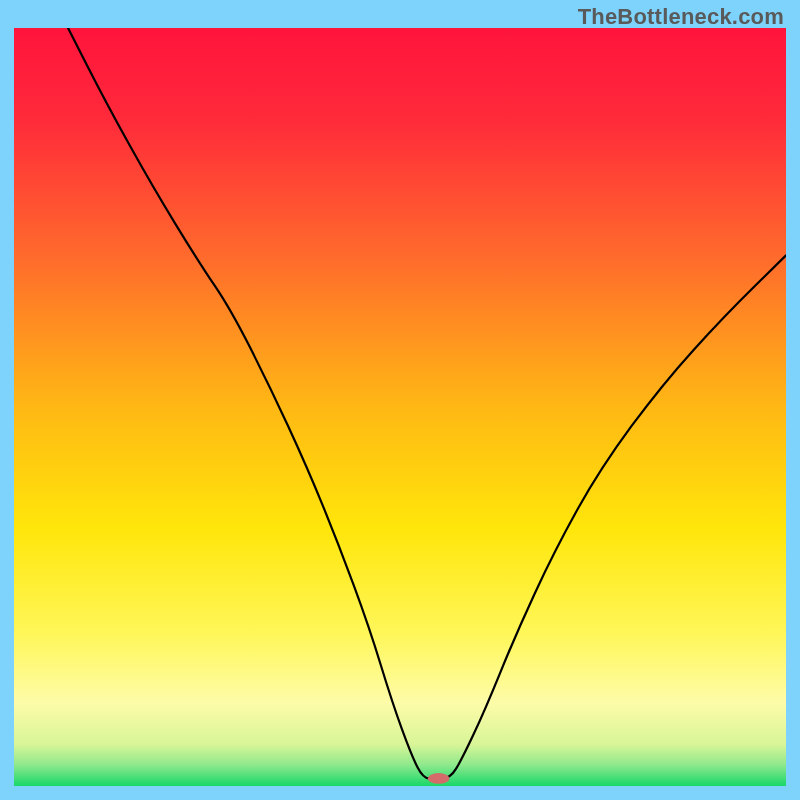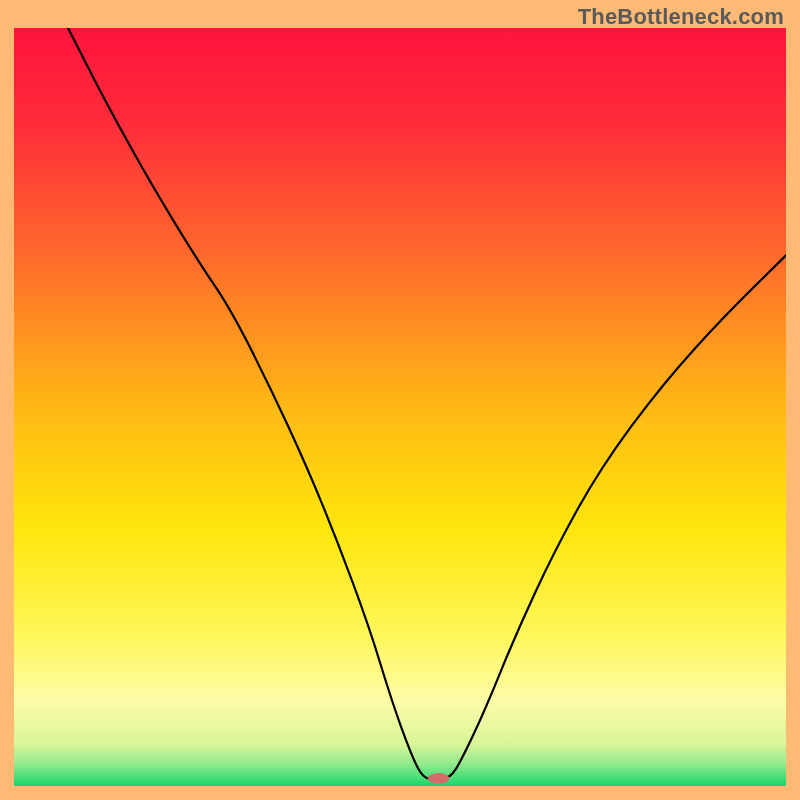--- a/index.html
+++ b/index.html
@@ -15,7 +15,7 @@
     position: relative;
     width: 800px;
     height: 800px;
-    background: #fdba74;
+    background: #7dd3fc;
   }
   .watermark {
     position: absolute;

